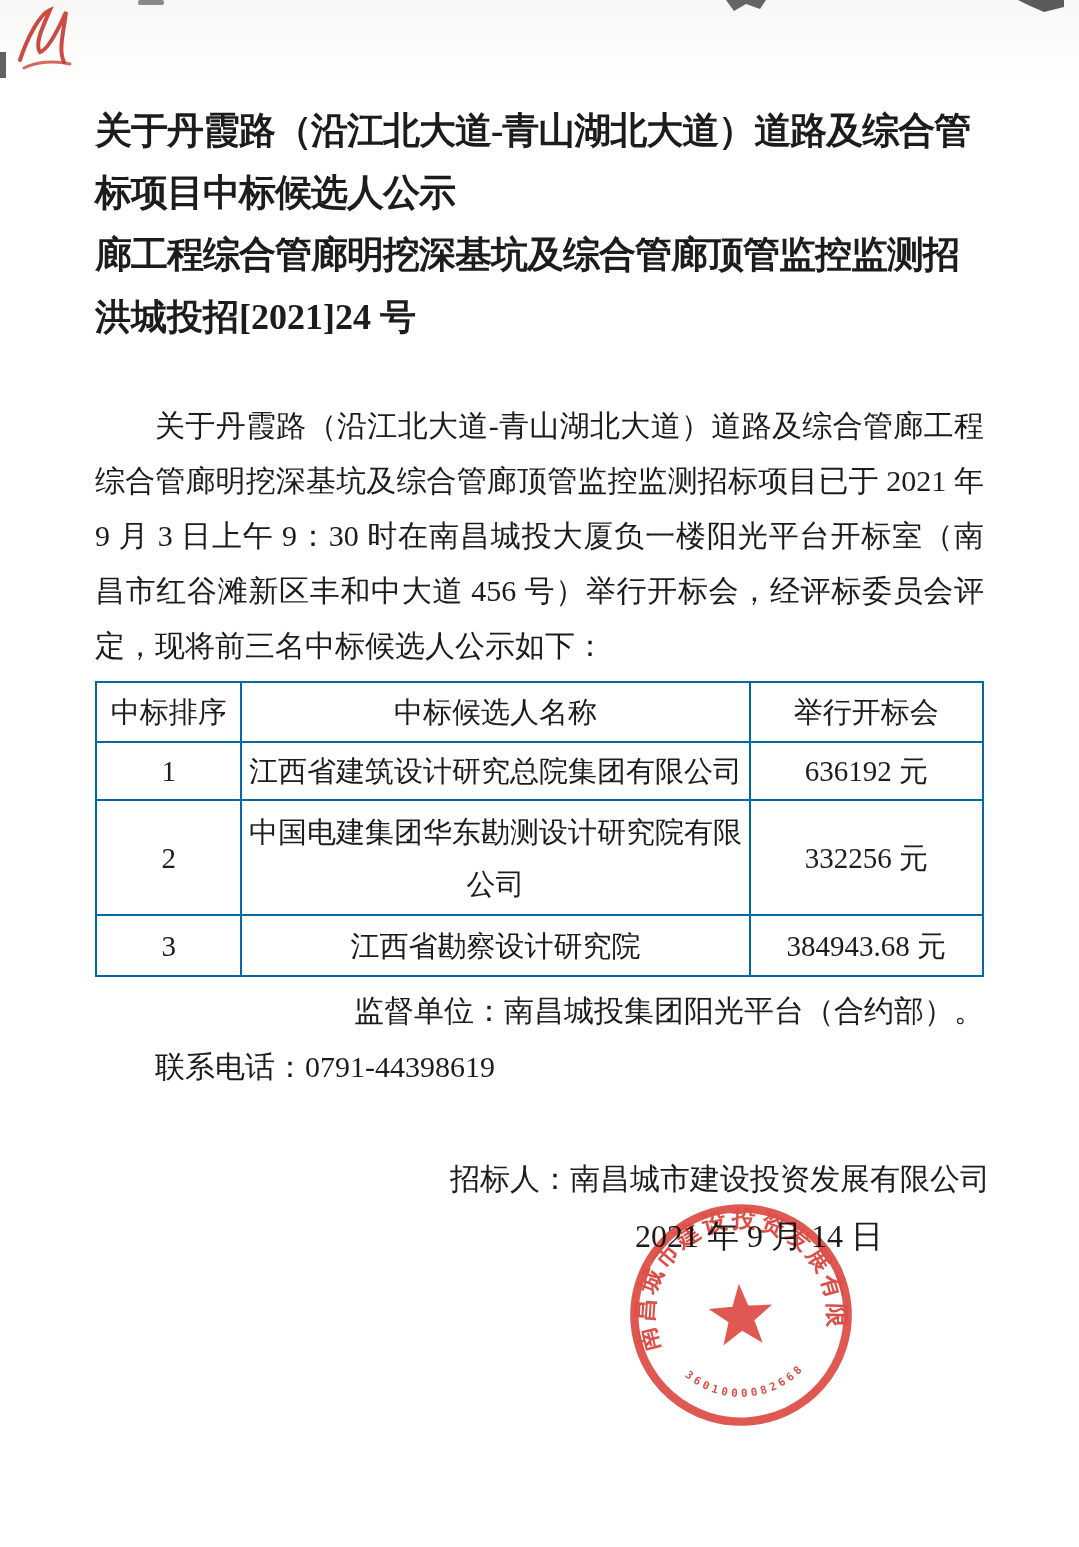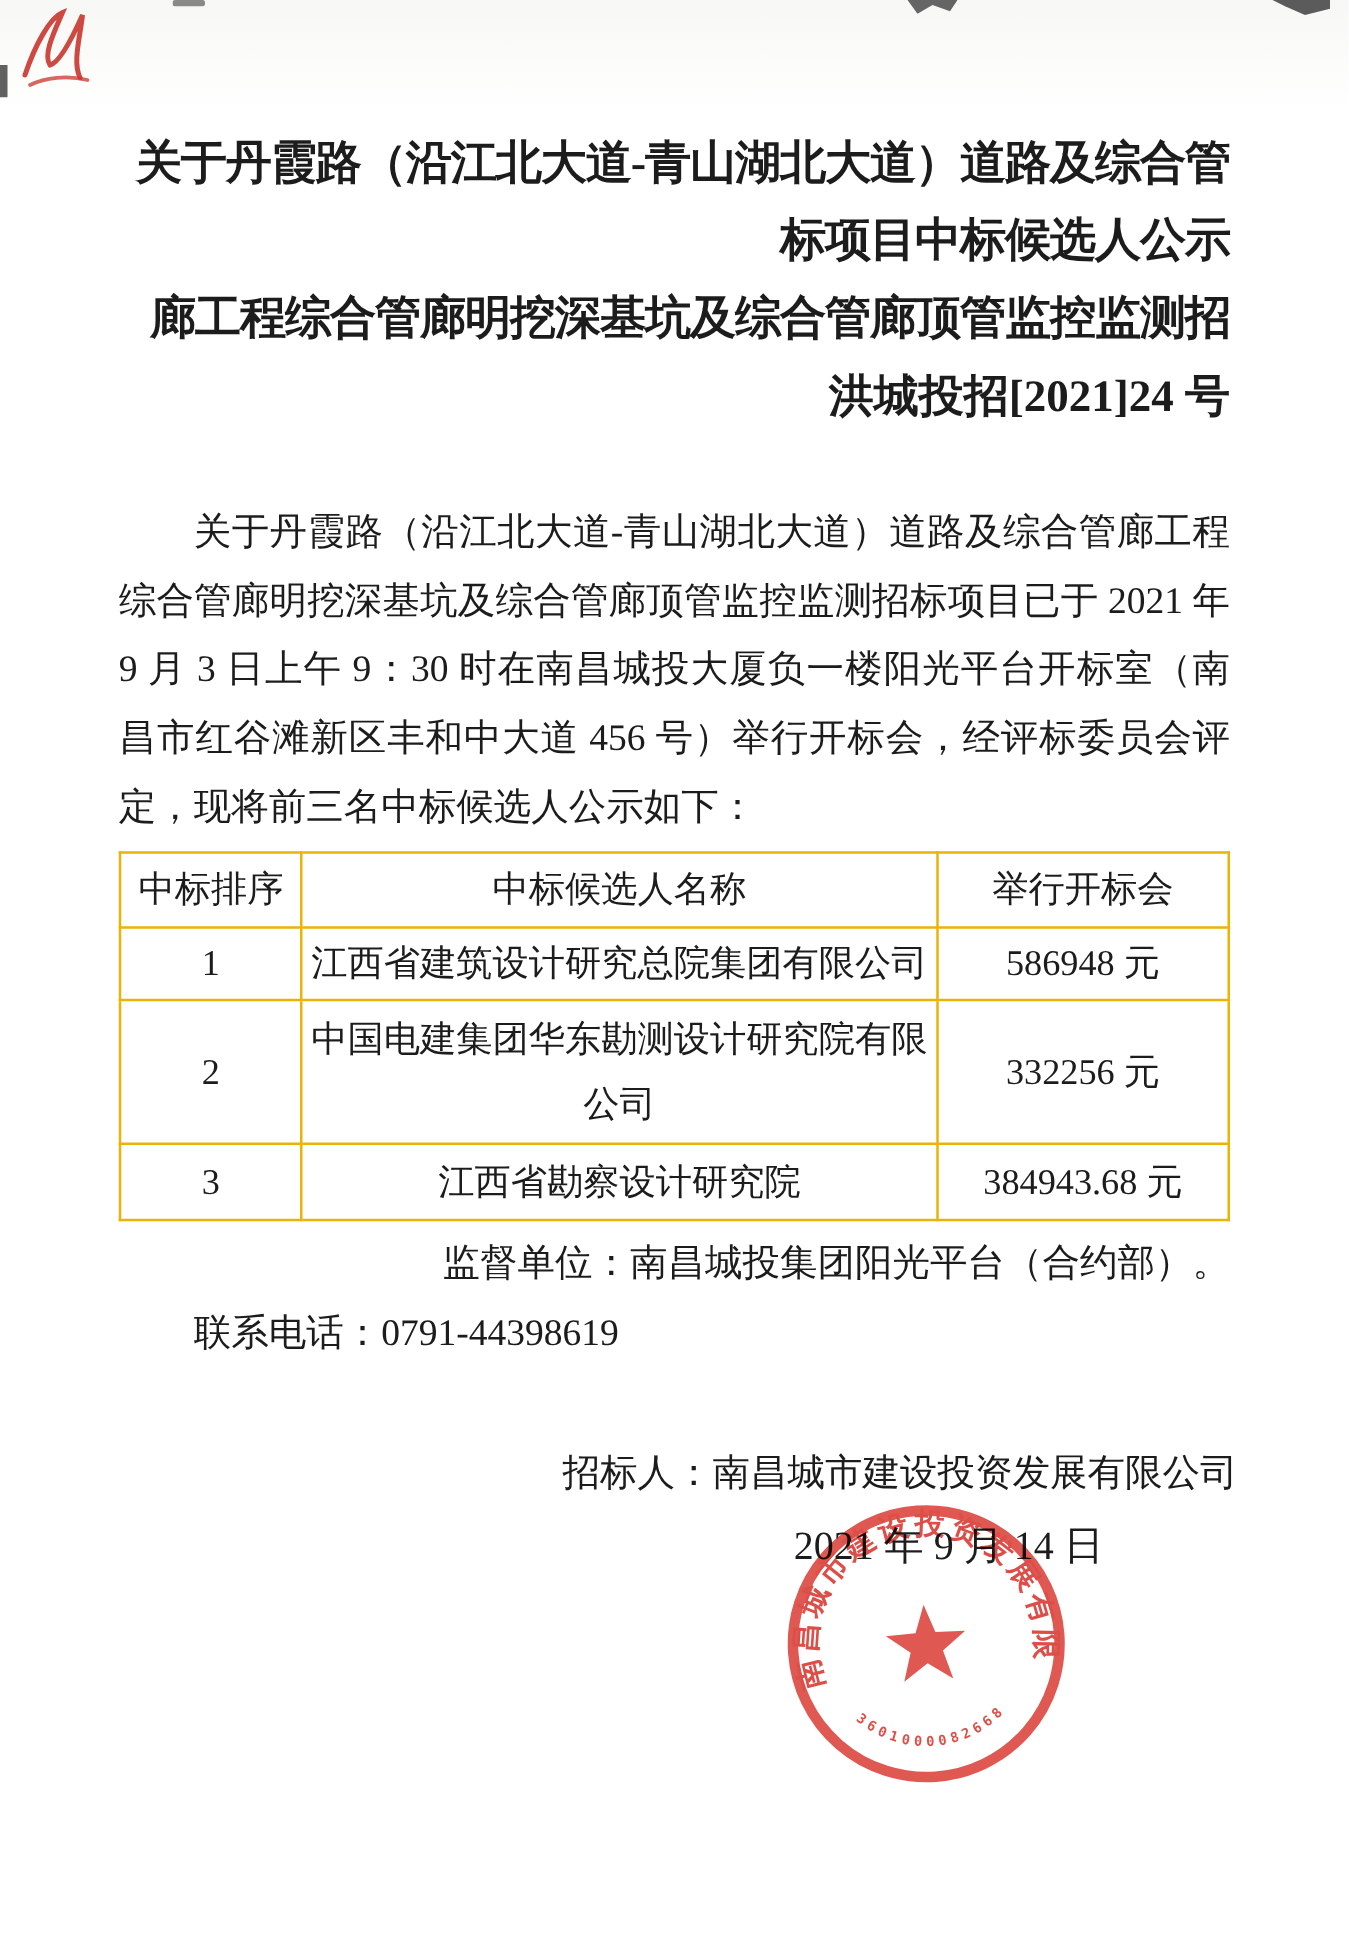--- a/index.html
+++ b/index.html
@@ -20,7 +20,7 @@
     padding:100px 95px 0 95px;
   }
   
-  .title-block { text-align:right; font-weight:700; }
+  .title-block { text-align:left; font-weight:700; }
   .title-line  { font-size:37px; line-height:62px; letter-spacing:-1px; white-space:nowrap; }
   .doc-number  { font-size:36px; line-height:62px; font-weight:700; }
   

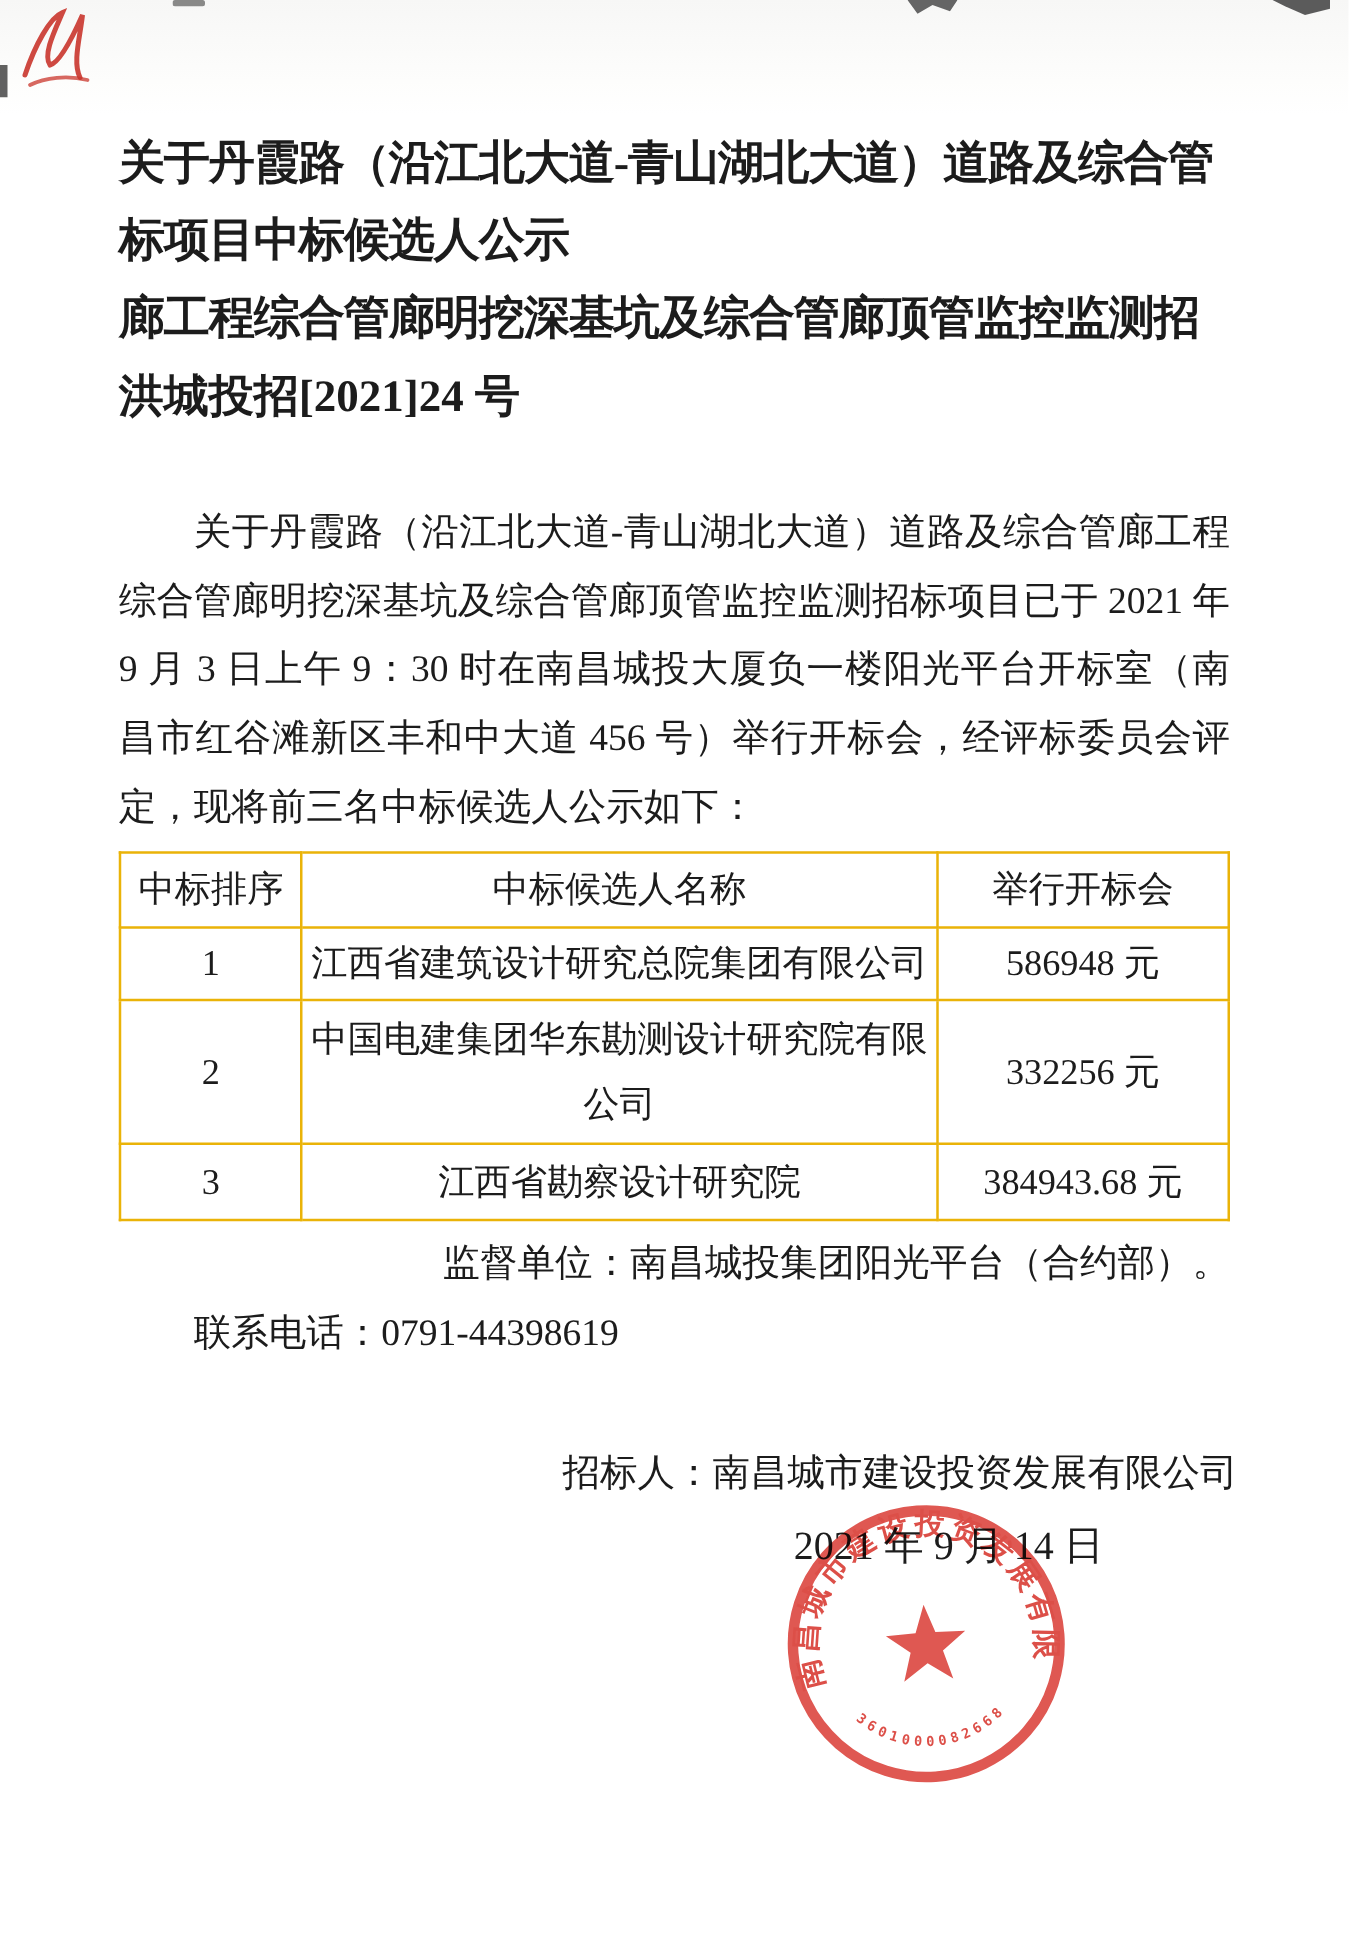--- a/index.html
+++ b/index.html
@@ -37,7 +37,7 @@
     font-size:29px;
   }
   .bid-table td, .bid-table th {
-    border:2px solid #eab308;
+    border:2px solid #0369a1;
     text-align:center; vertical-align:middle;
     font-weight:400;
     padding:2px 6px;

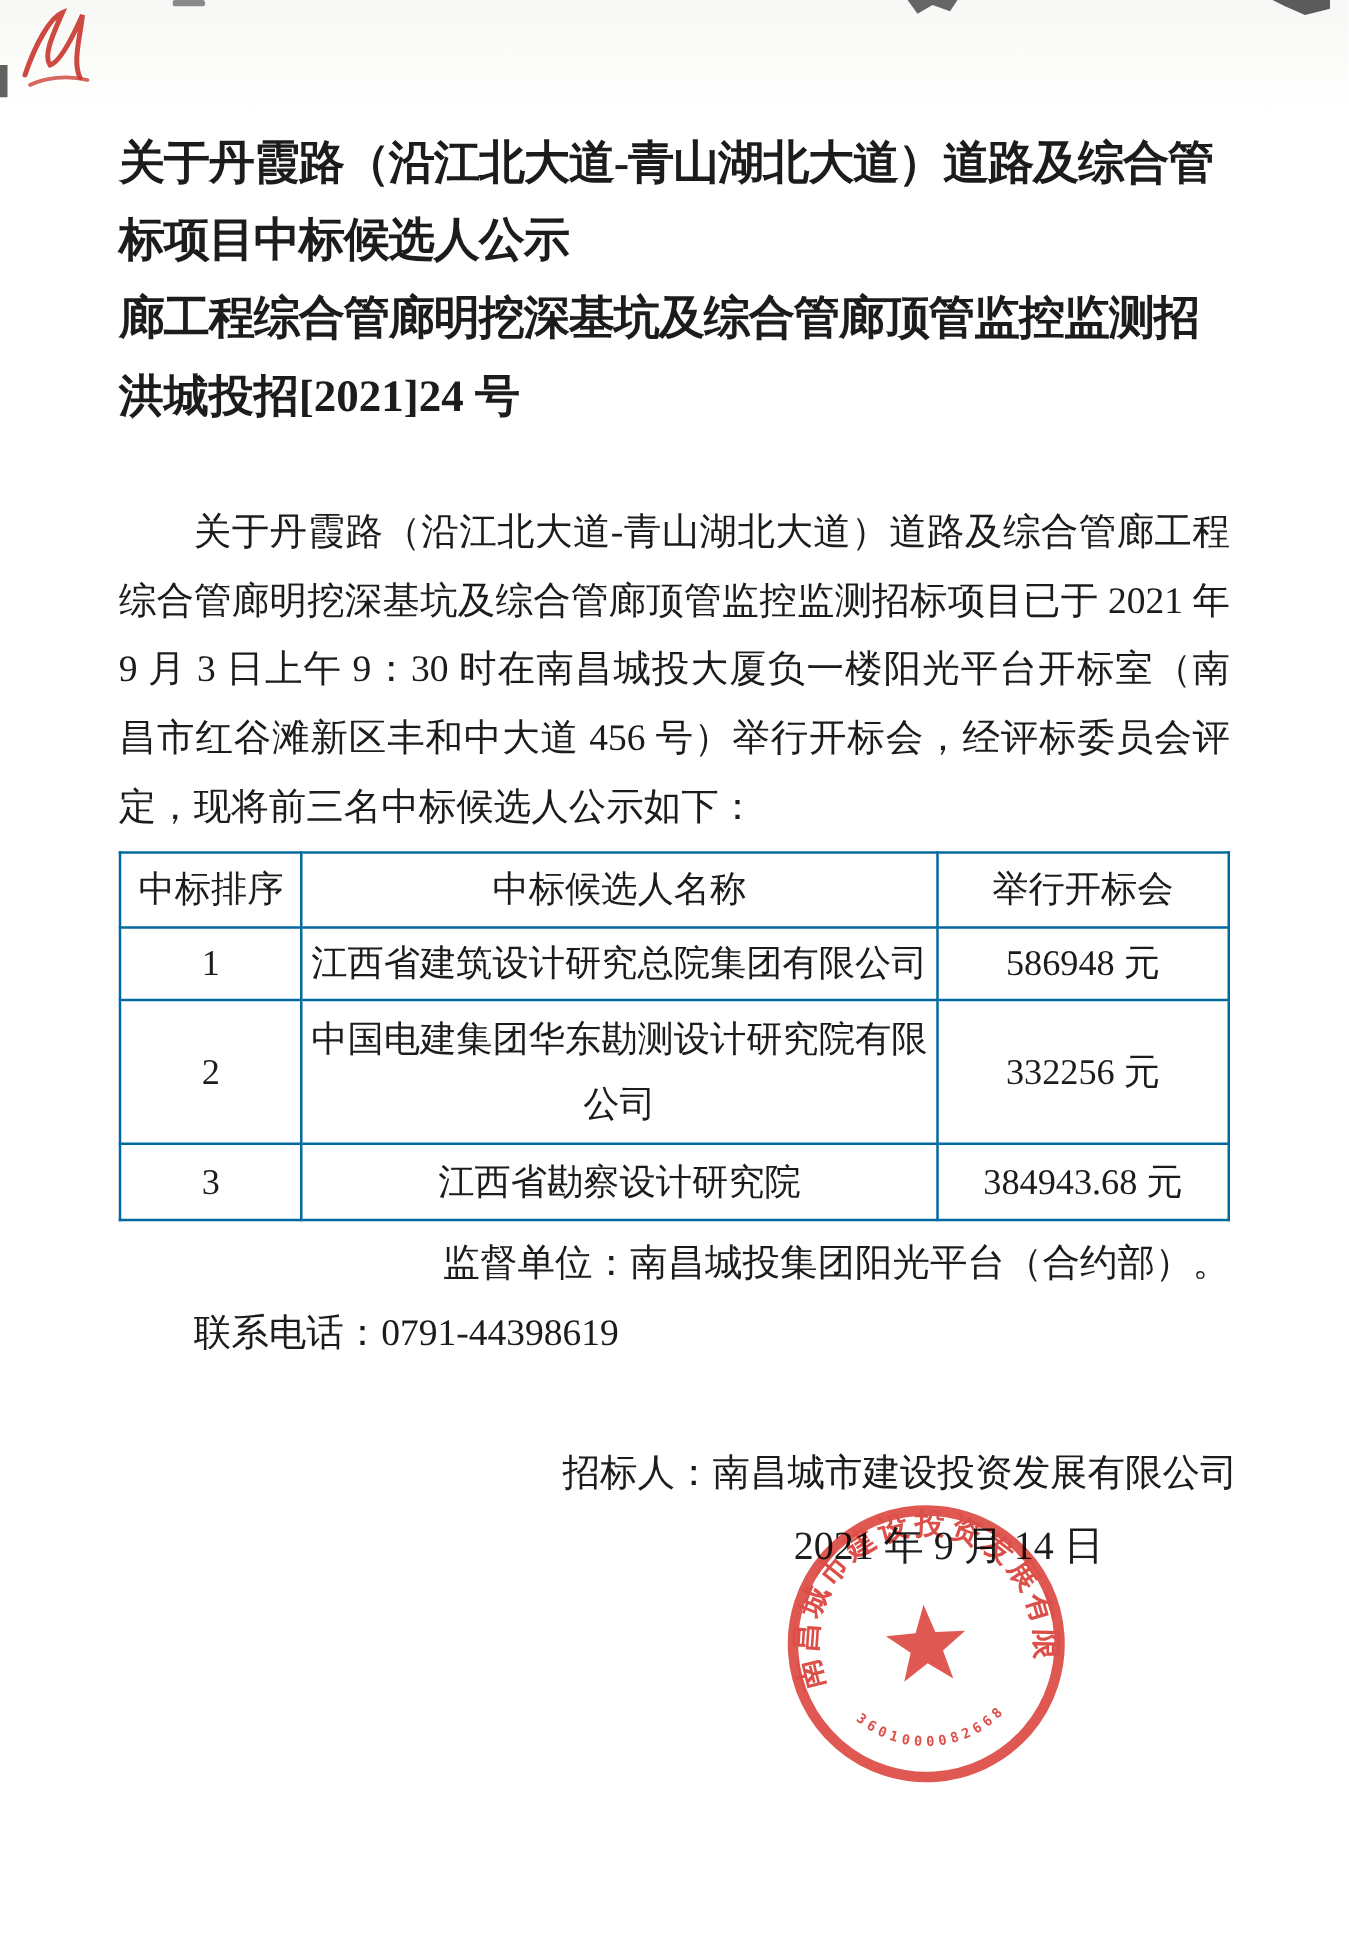--- a/index.html
+++ b/index.html
@@ -133,7 +133,7 @@
       <tr>
         <td>1</td>
         <td>江西省建筑设计研究总院集团有限公司</td>
-        <td>586948 元</td>
+        <td>636192 元</td>
       </tr>
       <tr>
         <td>2</td>

